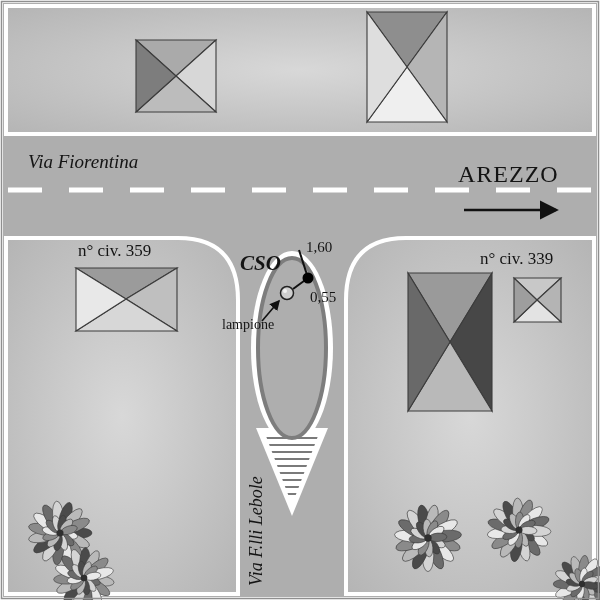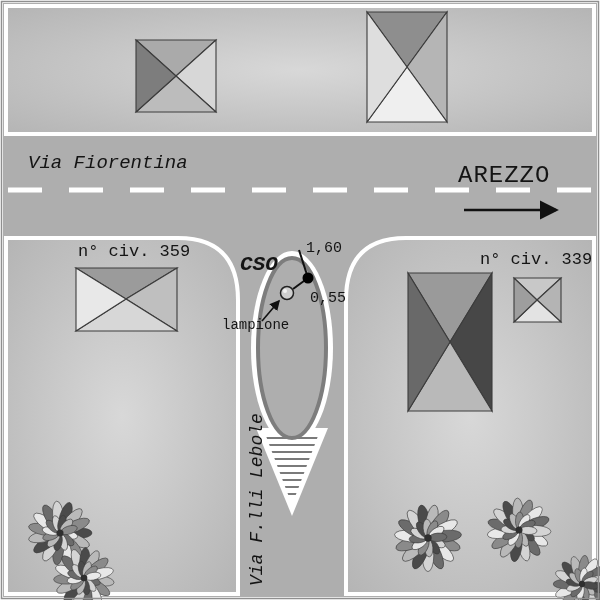--- a/index.html
+++ b/index.html
@@ -3,7 +3,7 @@
 <meta charset="utf-8">
 <style>
   html,body{margin:0;padding:0;background:#ffffff;}
-  .canvas{width:600px;height:600px;position:relative;font-family:Liberation Mono, monospace;}
+  .canvas{width:600px;height:600px;position:relative;font-family:Liberation Serif, serif;}
   svg{display:block;}
   text{fill:#141414;}
   .street-name{font-style:italic;font-size:19px;}

